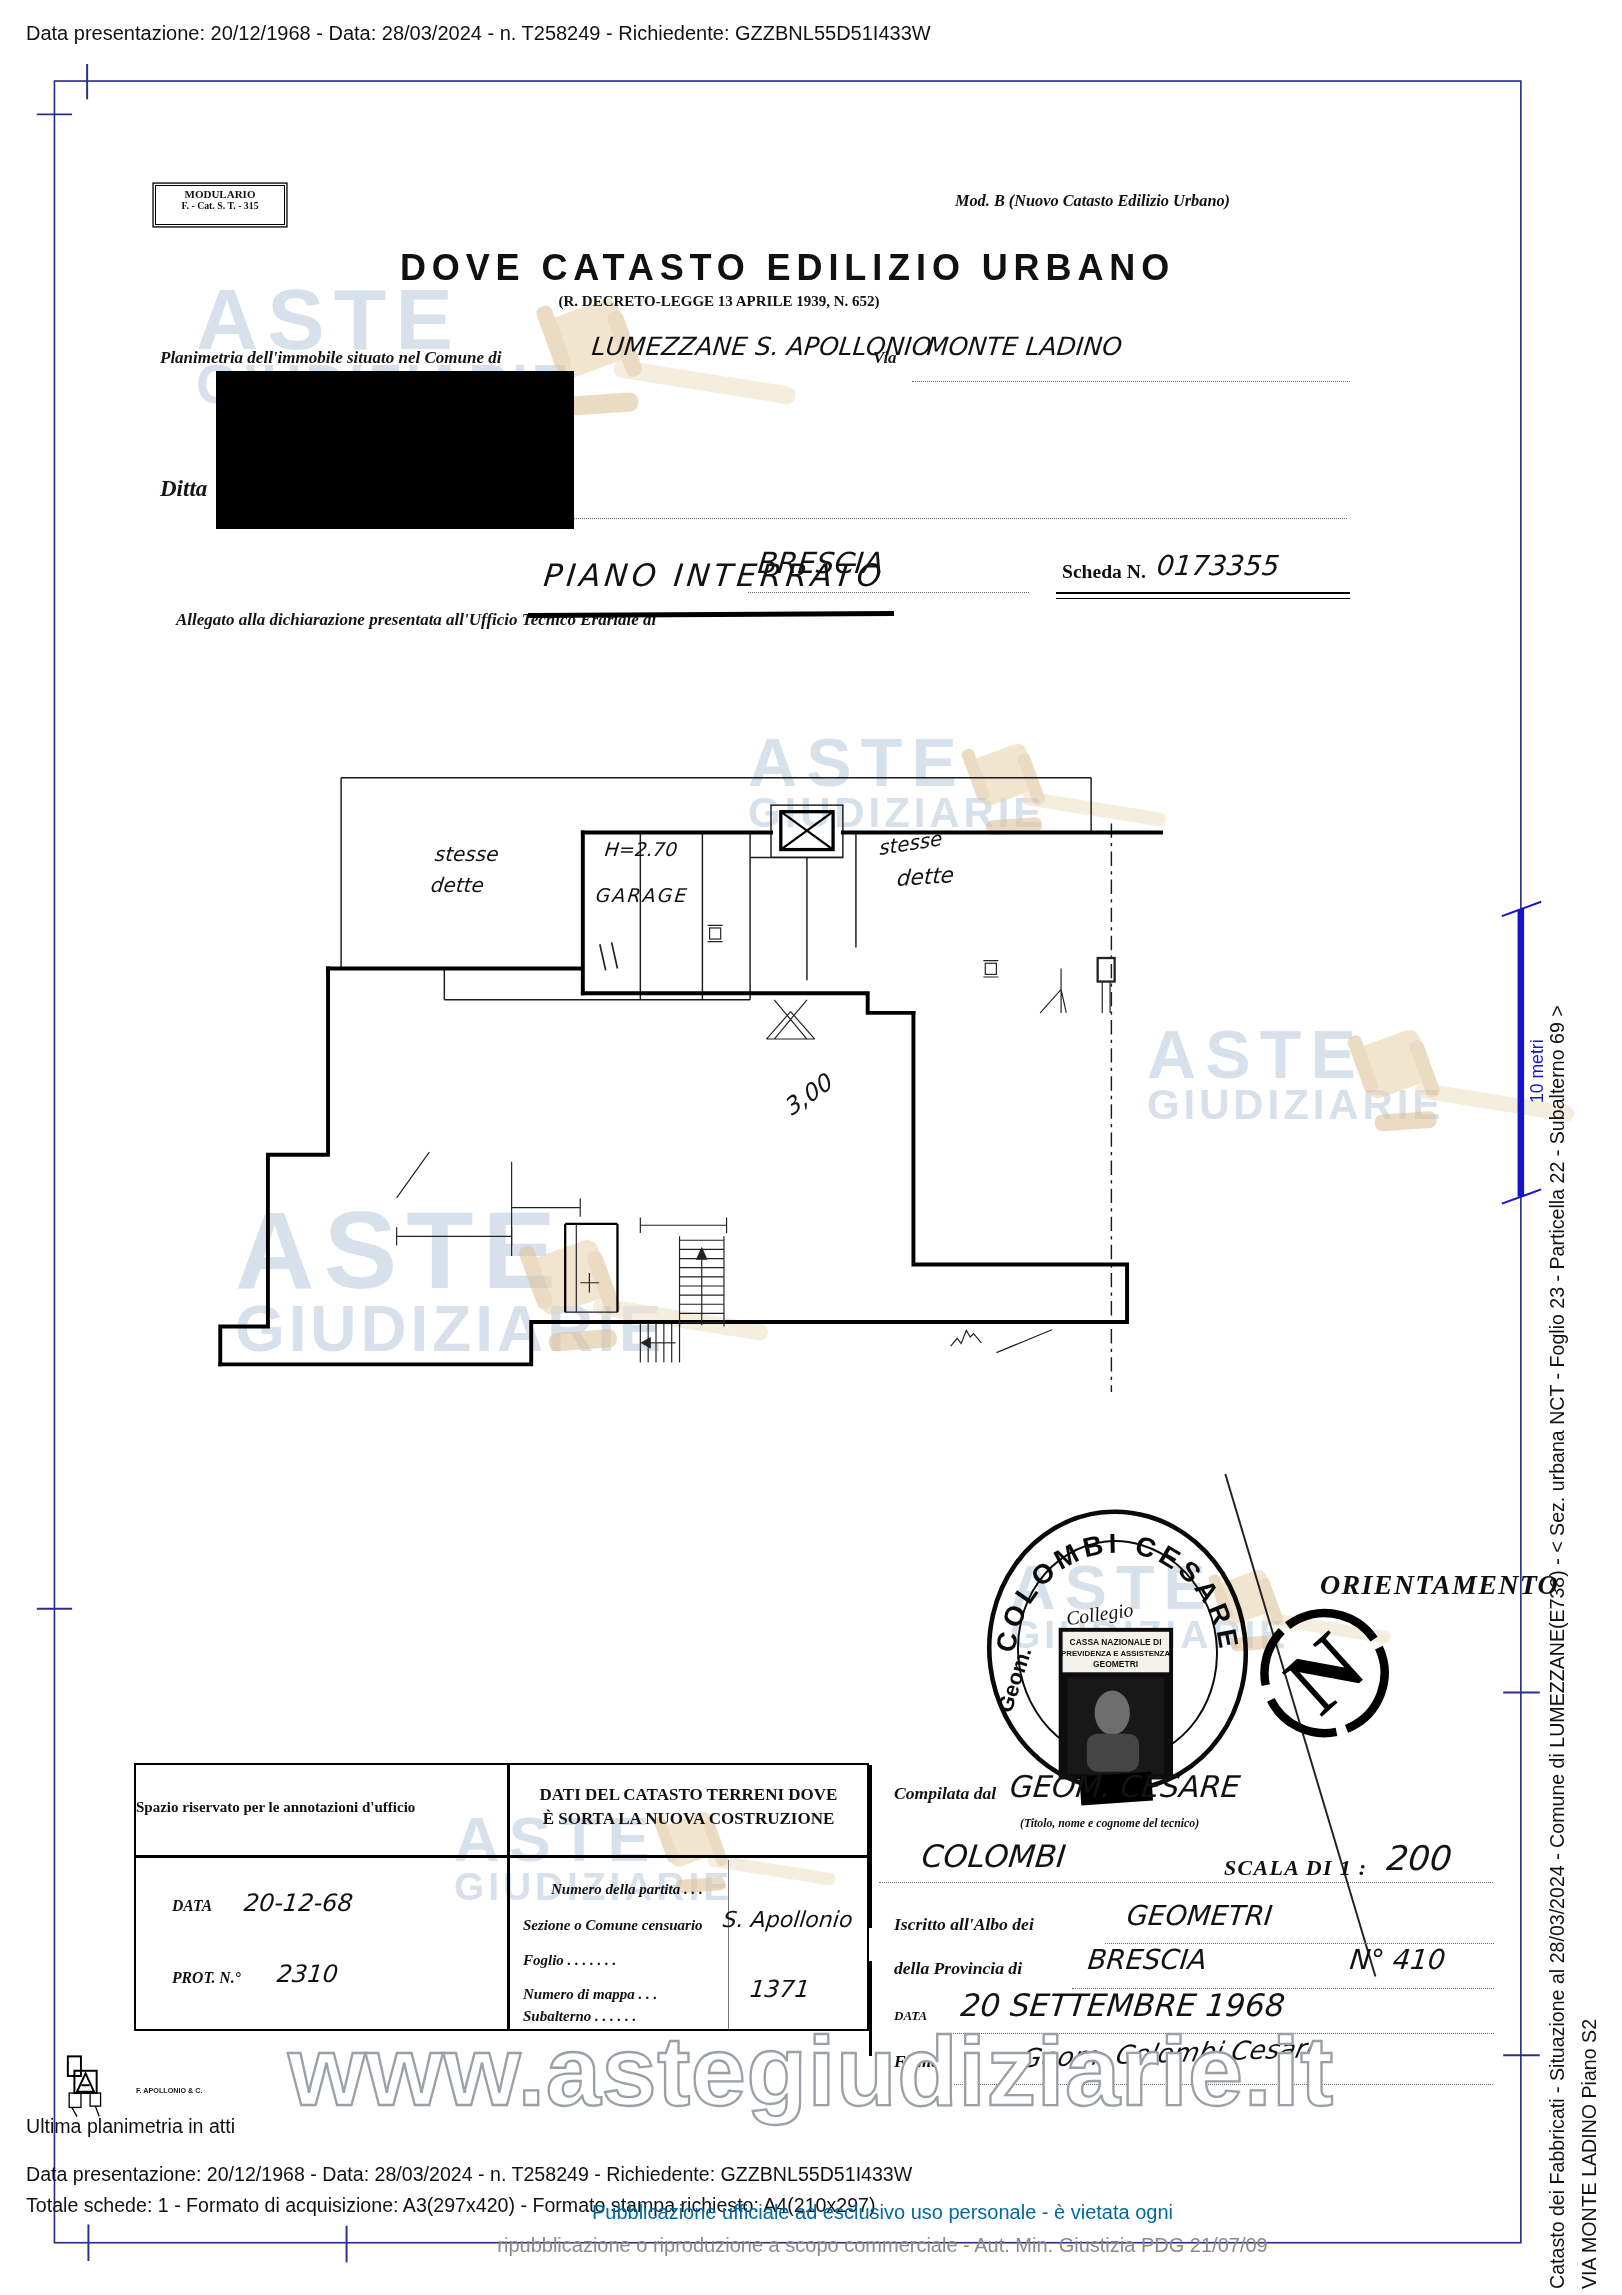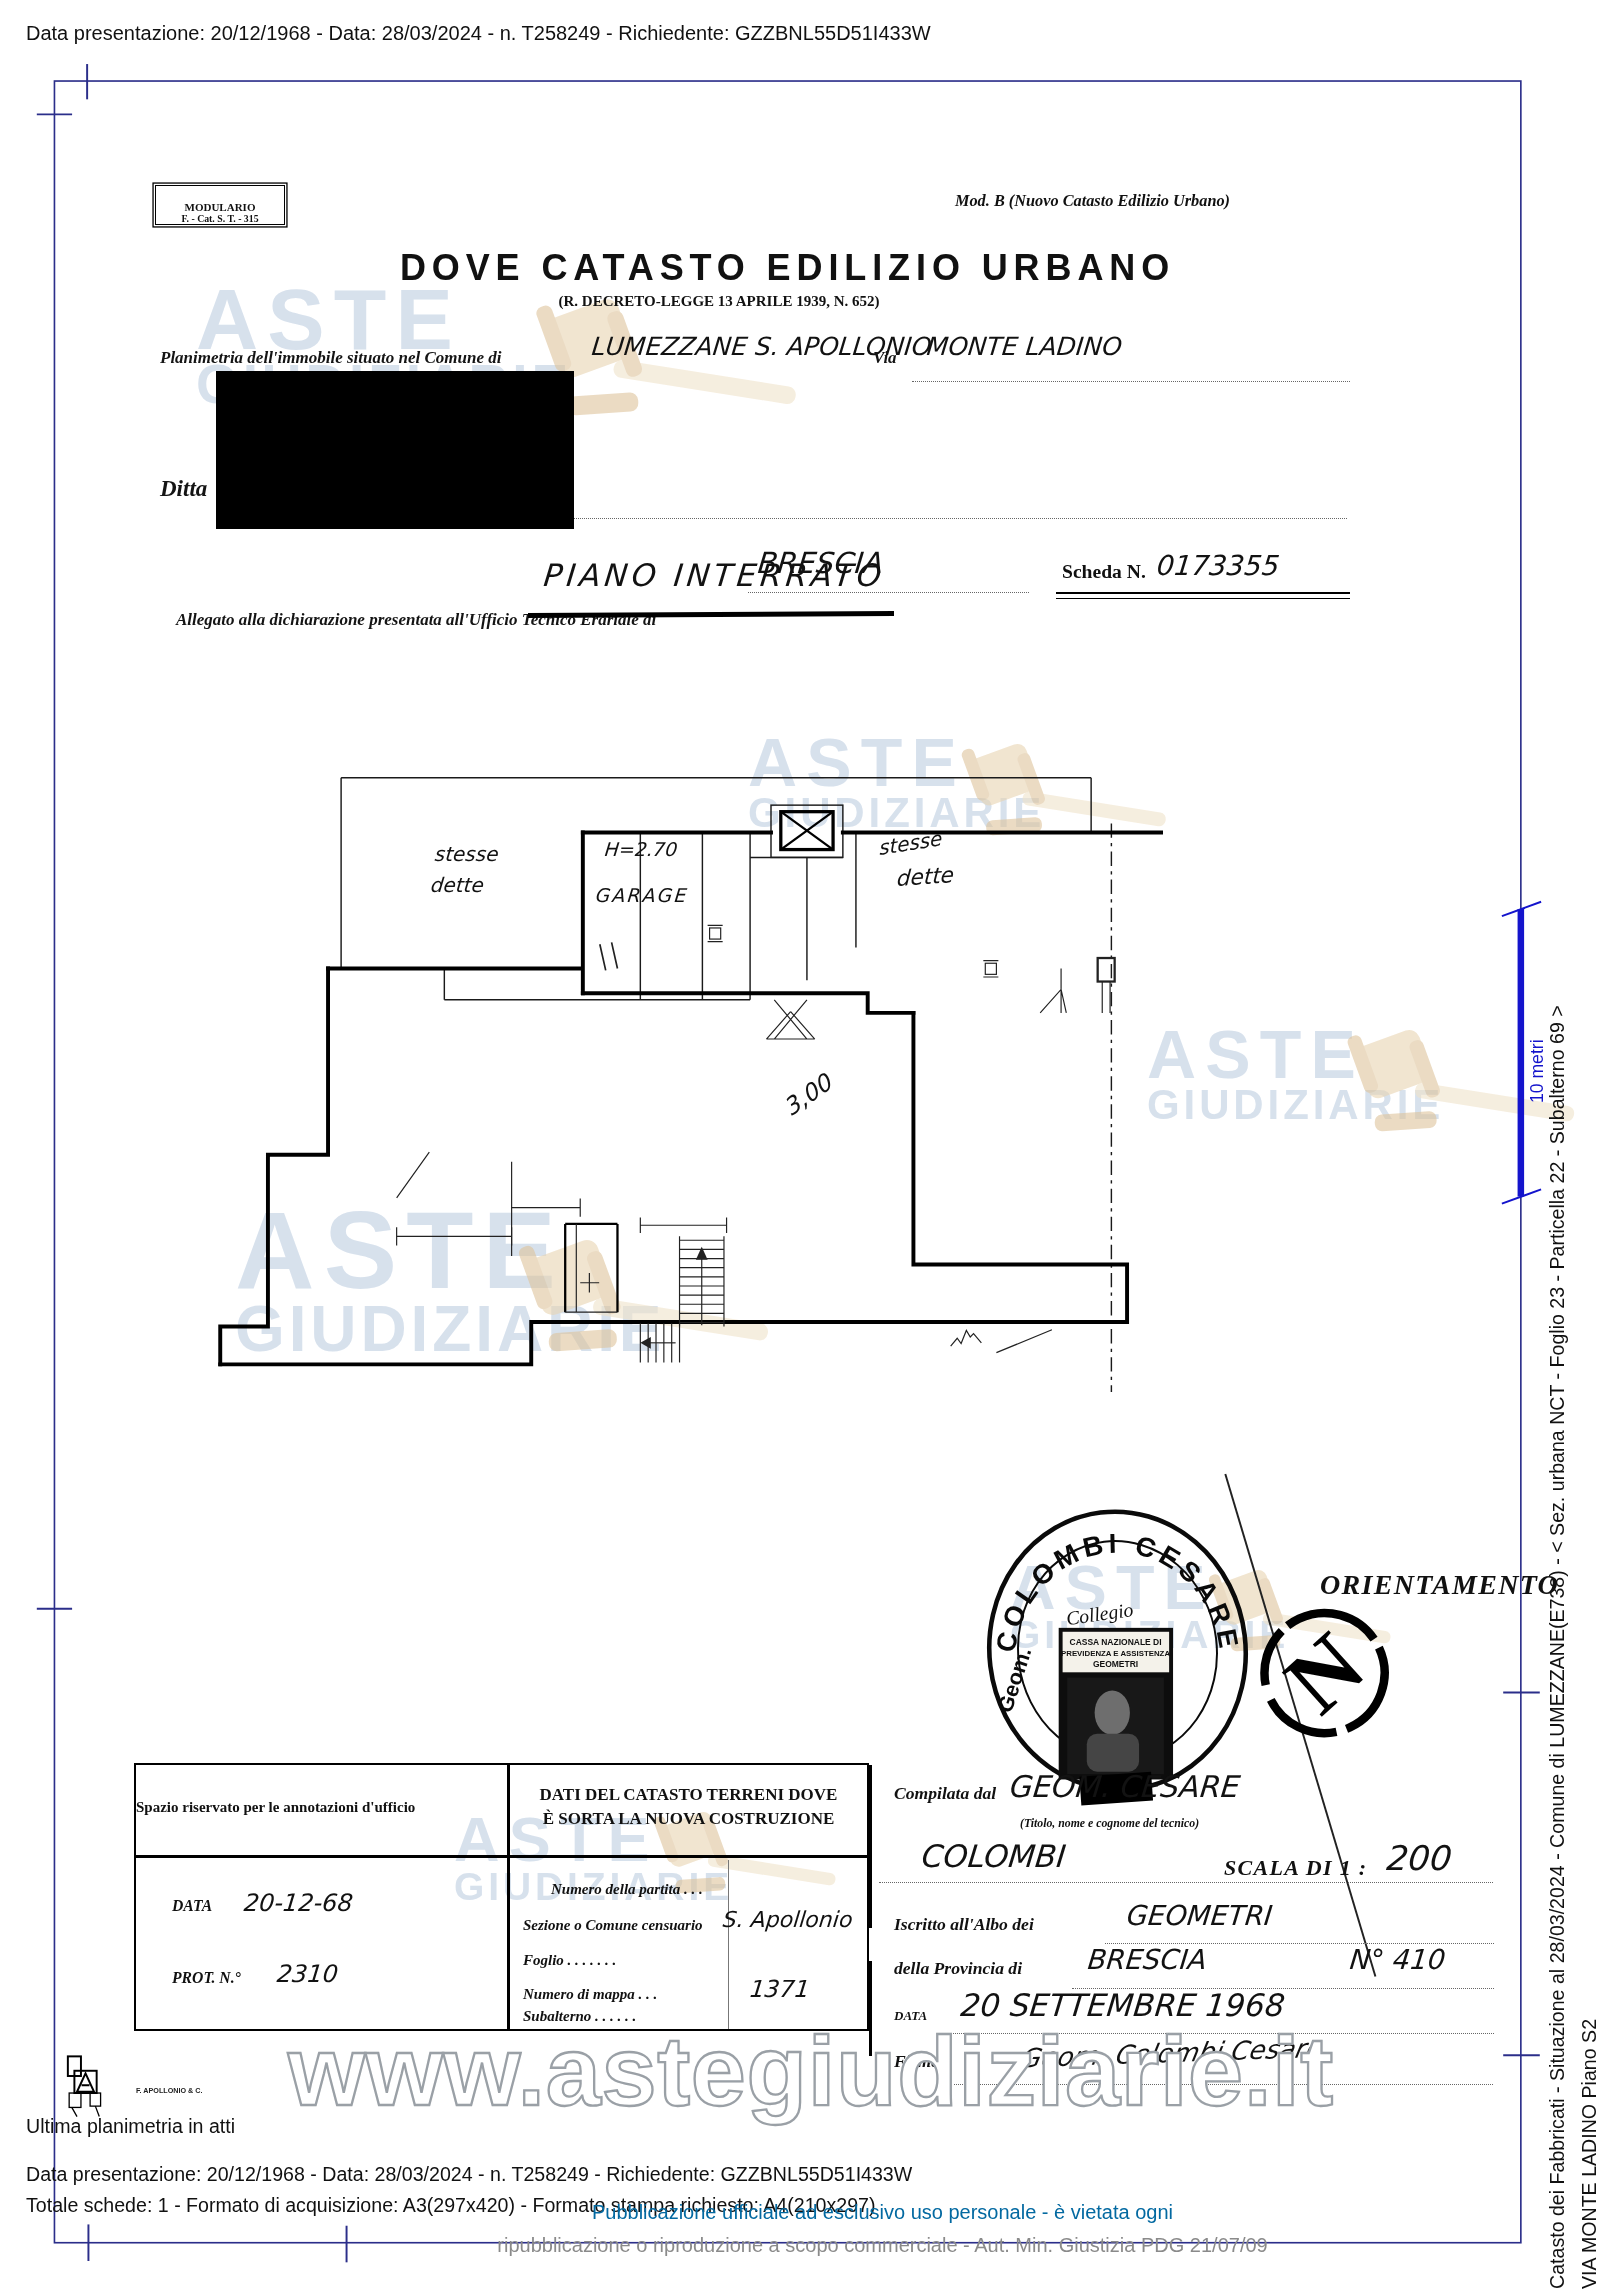--- a/index.html
+++ b/index.html
@@ -91,7 +91,7 @@
 <div class="abs sans content" style="left:26px;top:22px;font-size:20px;">Data presentazione: 20/12/1968 - Data: 28/03/2024 - n. T258249 - Richiedente: GZZBNL55D51I433W</div>
 
 <div class="abs content" style="left:155px;top:185px;width:128px;height:38px;border:1.3px solid #000;box-shadow:0 0 0 1.3px #fff,0 0 0 2.6px #000;text-align:center;">
-  <div class="serif" style="font-weight:bold;font-size:11px;margin-top:15px;">MODULARIO</div>
+  <div class="serif" style="font-weight:bold;font-size:11px;margin-top:2px;">MODULARIO</div>
   <div class="serif" style="font-weight:bold;font-size:9.8px;">F. - Cat. S. T. - 315</div>
 </div>
 

